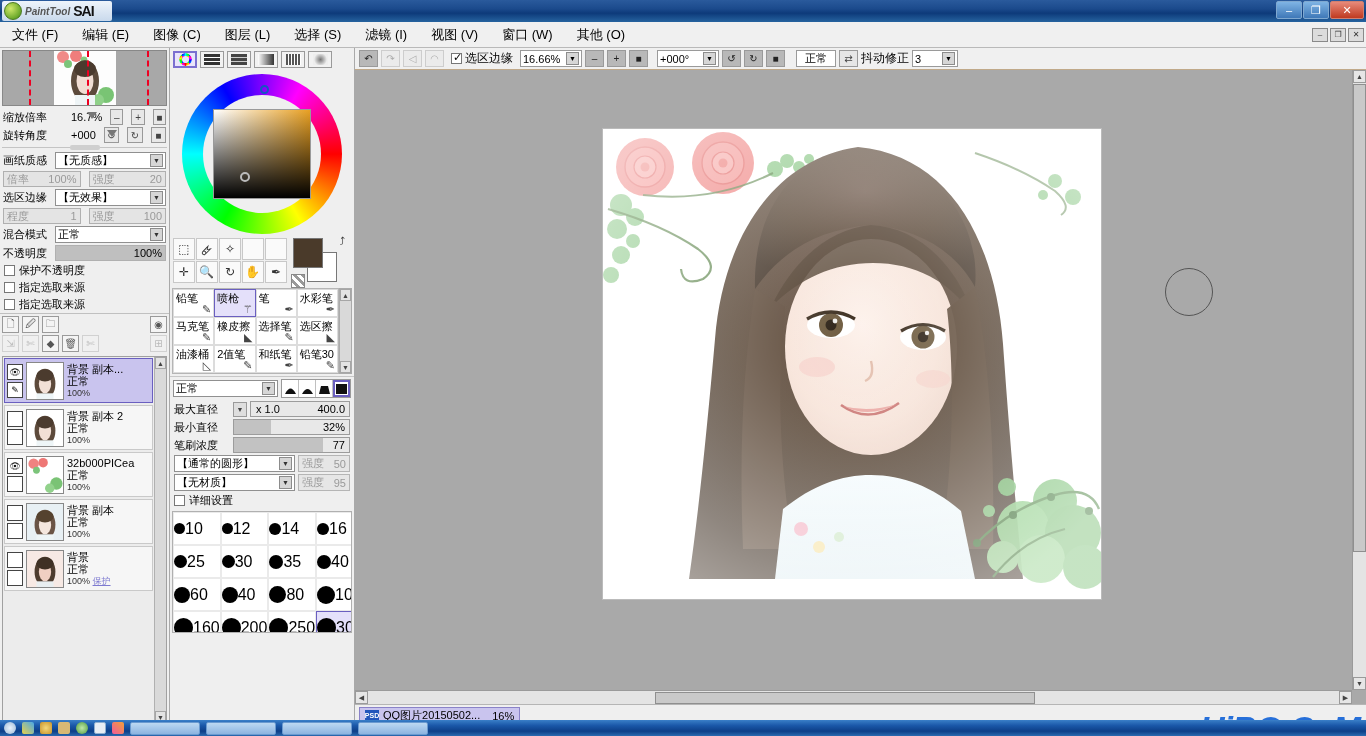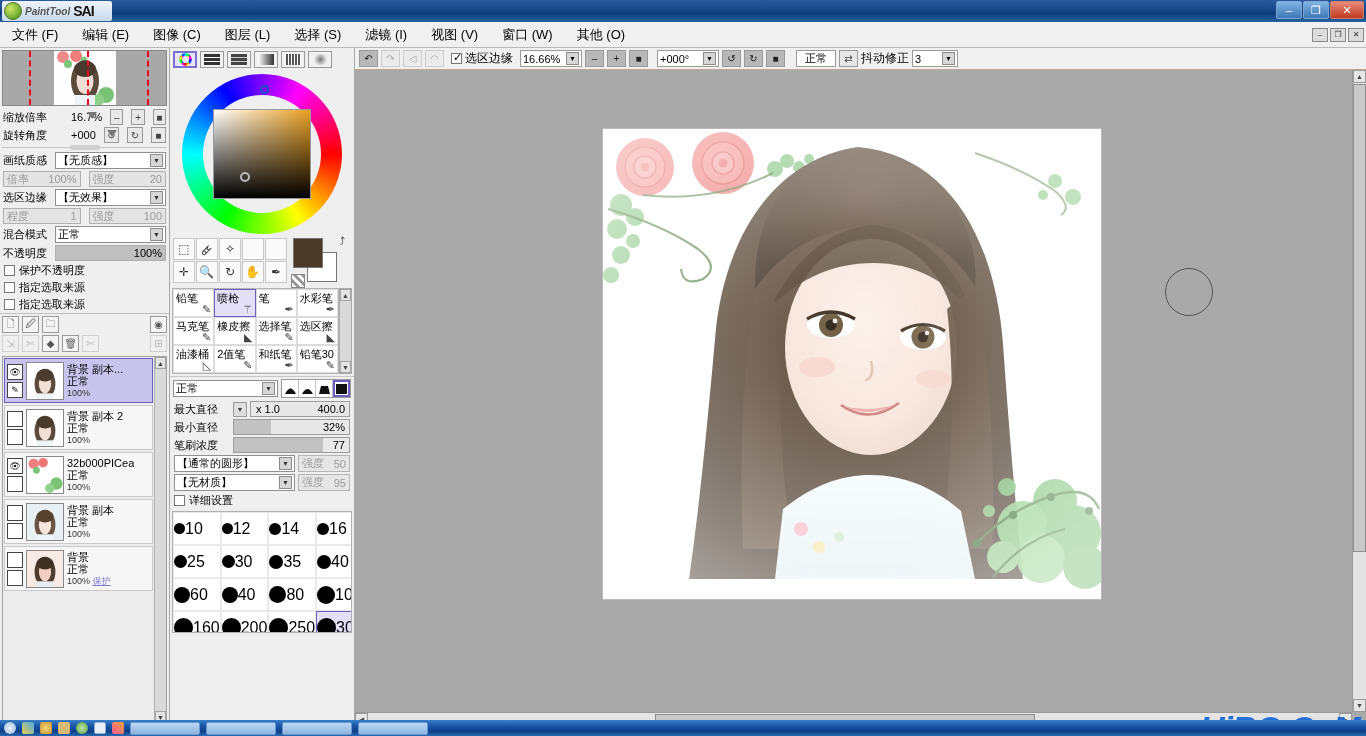--- a/index.html
+++ b/index.html
@@ -879,6 +879,13 @@
       </div>
     </div>
 
+    <div id="taskrow">
+      <div id="doctab">
+        <span class="psd-ic">PSD</span>
+        <span>QQ图片20150502...</span>
+        <span style="margin-left:8px;">16%</span>
+      </div>
+    </div>
   </div>
 </div>
 

